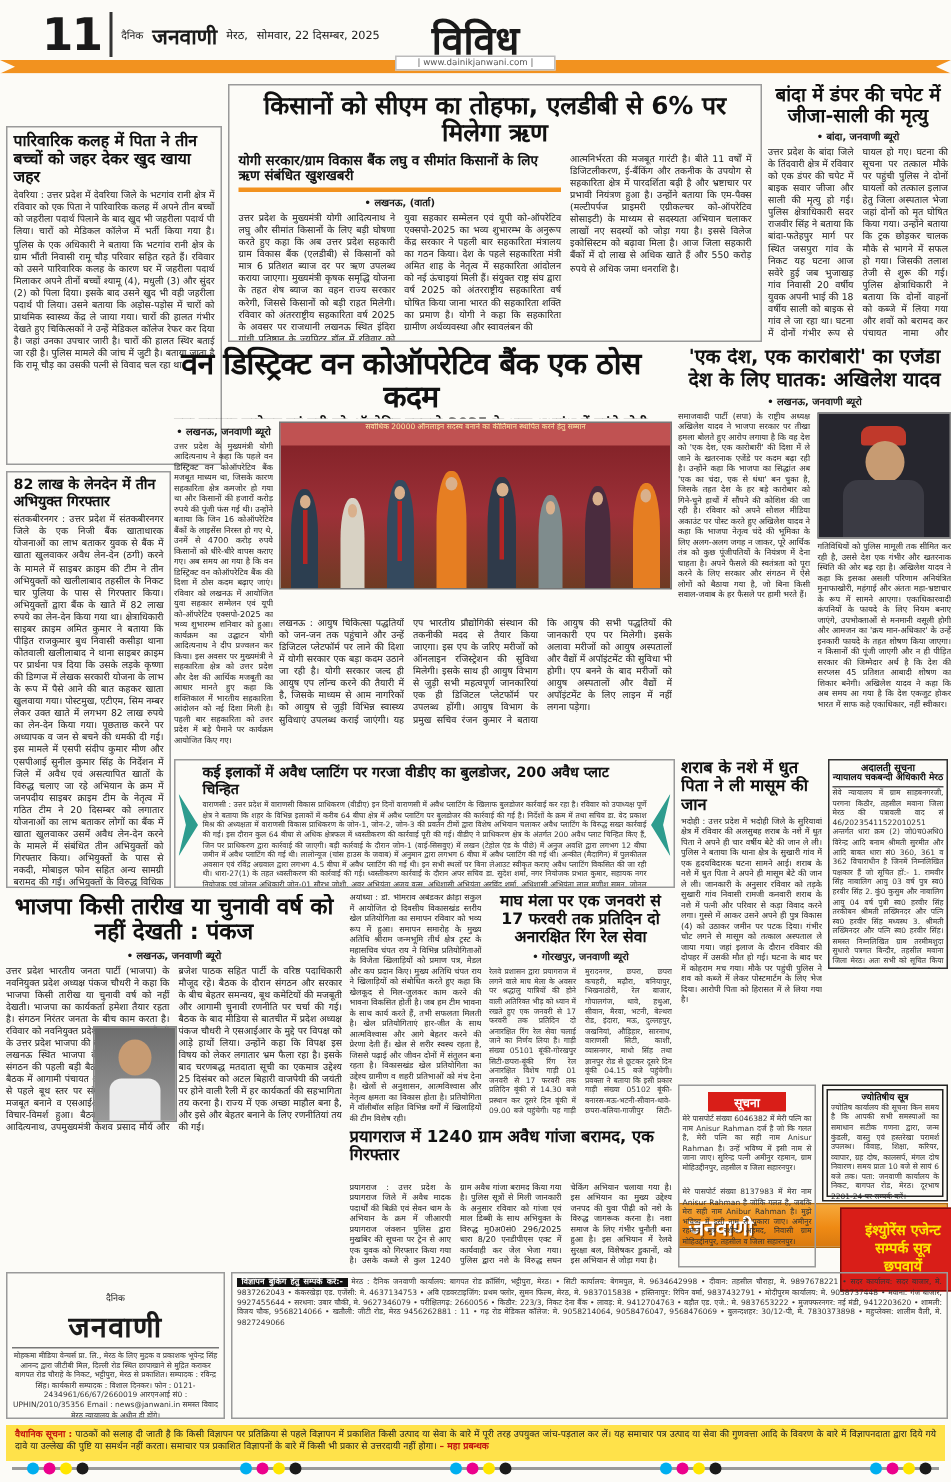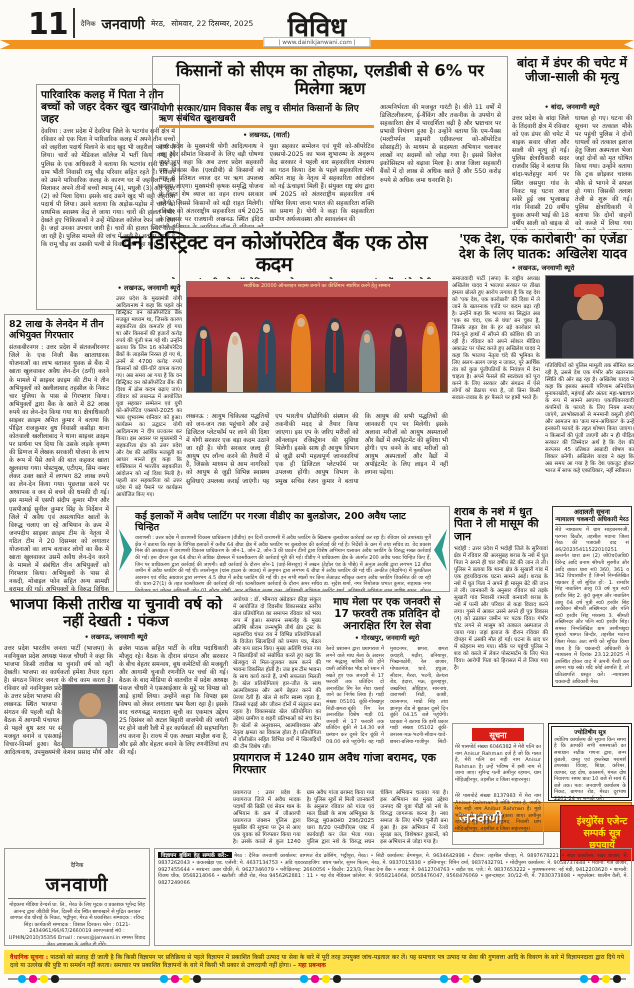--- a/index.html
+++ b/index.html
@@ -99,7 +99,7 @@
   </div>
 
   <div class="abs" style="left:512px;top:56px;width:120px;height:174px;">
-    <div class="hd ctr" style="font-size:12.5px;margin-bottom:18px;">बांदा में डंपर की चपेट में जीजा-साली की मृत्यु</div>
+    <div class="hd ctr" style="font-size:12.5px;margin-bottom:2px;">बांदा में डंपर की चपेट में जीजा-साली की मृत्यु</div>
     <div class="by">• बांदा, जनवाणी ब्यूरो</div>
     <div class="t6 c2" style="height:132px;">उत्तर प्रदेश के बांदा जिले के तिंदवारी क्षेत्र में रविवार को एक डंपर की चपेट में बाइक सवार जीजा और साली की मृत्यु हो गई। पुलिस क्षेत्राधिकारी सदर राजवीर सिंह ने बताया कि बांदा-फतेहपुर मार्ग पर स्थित जसपुरा गांव के निकट यह घटना आज सवेरे हुई जब भुजाखड़ गांव निवासी 20 वर्षीय युवक अपनी भाई की 18 वर्षीय साली को बाइक से गांव ले जा रहा था। घटना में दोनों गंभीर रूप से घायल हो गए। घटना की सूचना पर तत्काल मौके पर पहुंची पुलिस ने दोनों घायलों को तत्काल इलाज हेतु जिला अस्पताल भेजा जहां दोनों को मृत घोषित किया गया। उन्होंने बताया कि ट्रक छोड़कर चालक मौके से भागने में सफल हो गया। जिसकी तलाश तेजी से शुरू की गई। पुलिस क्षेत्राधिकारी ने बताया कि दोनों वाहनों को कब्जे में लिया गया और शवों को बरामद कर पंचायत नामा और पोस्टमार्टम की कार्रवाई शुरू की गई। परिजनों की तहरीर पर अग्रे विधिक कार्रवाई होगी।</div>
   </div>

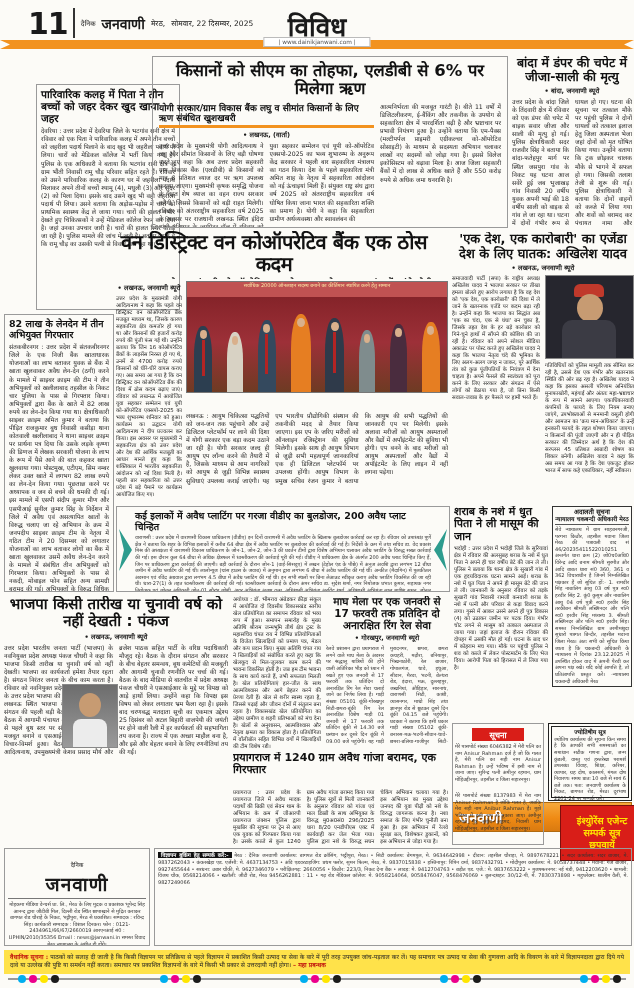--- a/index.html
+++ b/index.html
@@ -74,7 +74,7 @@
   <div class="ribbon"></div>
   <div class="urlpill">| www.dainikjanwani.com |</div>
 
-  <div class="abs box" style="left:4px;top:84px;width:144px;height:226px;padding:4px;margin-left:32px;">
+  <div class="abs box" style="left:4px;top:84px;width:144px;height:226px;padding:4px;">
     <div class="hd" style="font-size:10.5px;margin-bottom:3px;">पारिवारिक कलह में पिता ने तीन बच्चों को जहर देकर खुद खाया जहर</div>
     <div class="t6">देवरिया : उत्तर प्रदेश में देवरिया जिले के भटगांव रानी क्षेत्र में रविवार को एक पिता ने पारिवारिक कलह में अपने तीन बच्चों को जहरीला पदार्थ पिलाने के बाद खुद भी जहरीला पदार्थ पी लिया। चारों को मेडिकल कॉलेज में भर्ती किया गया है। पुलिस के एक अधिकारी ने बताया कि भटगांव रानी क्षेत्र के ग्राम भौंती निवासी रामू चौड़ परिवार सहित रहते हैं। रविवार को उसने पारिवारिक कलह के कारण घर में जहरीला पदार्थ मिलाकर अपने तीनों बच्चों श्यामू (4), मधुली (3) और सुंदर (2) को पिला दिया। इसके बाद उसने खुद भी वही जहरीला पदार्थ पी लिया। उसने बताया कि अड़ोस-पड़ोस में चारों को प्राथमिक स्वास्थ्य केंद्र ले जाया गया। चारों की हालत गंभीर देखते हुए चिकित्सकों ने उन्हें मेडिकल कॉलेज रेफर कर दिया है। जहां उनका उपचार जारी है। चारों की हालत स्थिर बताई जा रही है। पुलिस मामले की जांच में जुटी है। बताया जाता है कि रामू चौड़ का उसकी पत्नी से विवाद चल रहा था।</div>
   </div>

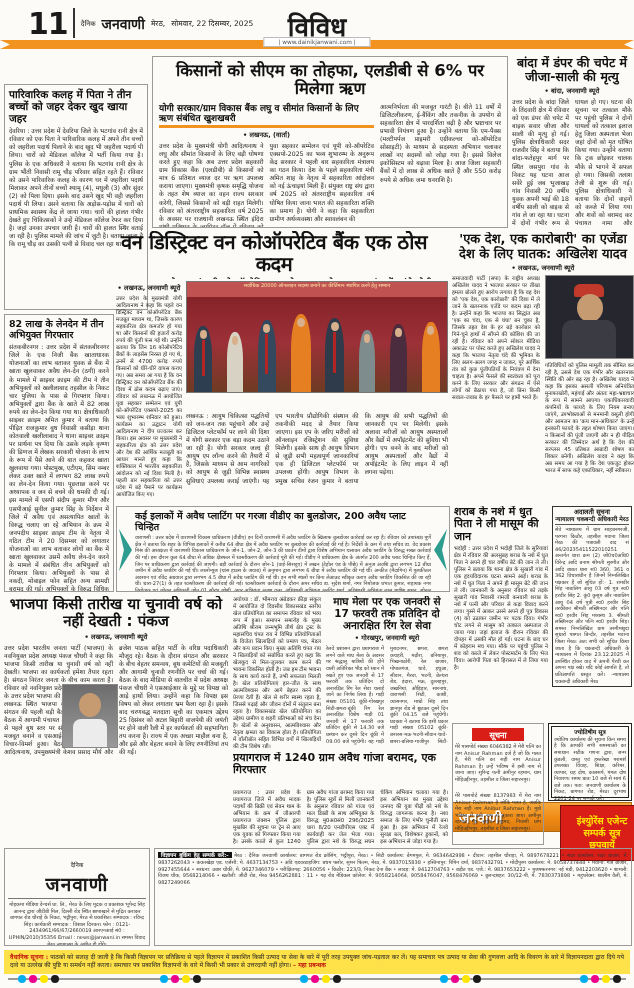--- a/index.html
+++ b/index.html
@@ -156,7 +156,7 @@
     <div class="t55" style="height:140px;">भदोही : उत्तर प्रदेश में भदोही जिले के सुरियावां क्षेत्र में रविवार की अलसुबह शराब के नशे में धुत पिता ने अपने ही चार वर्षीय बेटे की जान ले ली। पुलिस ने बताया कि थाना क्षेत्र के सुखारी गांव में एक हृदयविदारक घटना सामने आई। शराब के नशे में धुत पिता ने अपने ही मासूम बेटे की जान ले ली। जानकारी के अनुसार रविवार को तड़के सुखारी गांव निवासी रामजी कनवारी शराब के नशे में पत्नी और परिवार से कड़ा विवाद करने लगा। गुस्से में आकर उसने अपने ही पुत्र विकास (4) को उठाकर जमीन पर पटक दिया। गंभीर चोट लगने से मासूम को तत्काल अस्पताल ले जाया गया। जहां इलाज के दौरान रविवार की दोपहर में उसकी मौत हो गई। घटना के बाद घर में कोहराम मच गया। मौके पर पहुंची पुलिस ने शव को कब्जे में लेकर पोस्टमार्टम के लिए भेज दिया। आरोपी पिता को हिरासत में ले लिया गया है।</div>
   </div>
 
-  <div class="abs" style="left:552px;top:506px;width:80px;height:181px;border:1.5px solid #333;padding:2px;">
+  <div class="abs" style="left:552px;top:506px;width:80px;height:140px;border:1.5px solid #333;padding:2px;">
     <div class="hd ctr" style="font-size:6.5px;">अदालती सूचना</div>
     <div class="hd ctr" style="font-size:6px;border-bottom:1px solid #555;padding-bottom:1px;margin-bottom:1px;">न्यायालय चकबन्दी अधिकारी मेरठ</div>
     <div class="t5" style="height:158px;">सेवे न्यायालय में ग्राम साहबनगरजी, परगना किठौर, तहसील मवाना जिला मेरठ की पत्रावली वाद सं 46/20235411522010251 अन्तर्गत धारा क्रम (2) जो0च0अधि0 विरेन्द्र आदि बनाम श्रीमती सुरमीत और आदि बाबत धारा सं0 360, 361 व 362 विचाराधीन है जिनमें निम्नलिखित पक्षकार हैं जो सूचित हों:- 1. रामवीर सिंह नाबालिग आयु 03 वर्ष पुत्र स्व0 हरवीर सिंह 2. कुं0 कुसुम और नाबालिग आयु 04 वर्ष पुत्री स्व0 हरवीर सिंह तरकीबन श्रीमती लख्मिनदर और पत्नि स्व0 हरवीर सिंह मध्यस्थ 3. श्रीमती लख्मिनदर और पत्नि स्व0 हरवीर सिंह। समस्त निम्नलिखित ग्राम तरमीमशुदा सुधारो पत्रगत बिन्दौर, तहसील मवाना जिला मेरठ। अतः सभी को सूचित किया जाता है कि चकबन्दी अधिकारी के न्यायालय में दिनांक 23.12.2025 में उपस्थित होकर वाद में अपनी पैरवी कर अपना पक्ष रखे। यदि कोई आपत्ति है, तो प्रतिआपत्ति प्रस्तुत करें। -न्यायालय चकबन्दी अधिकारी मेरठ</div>

